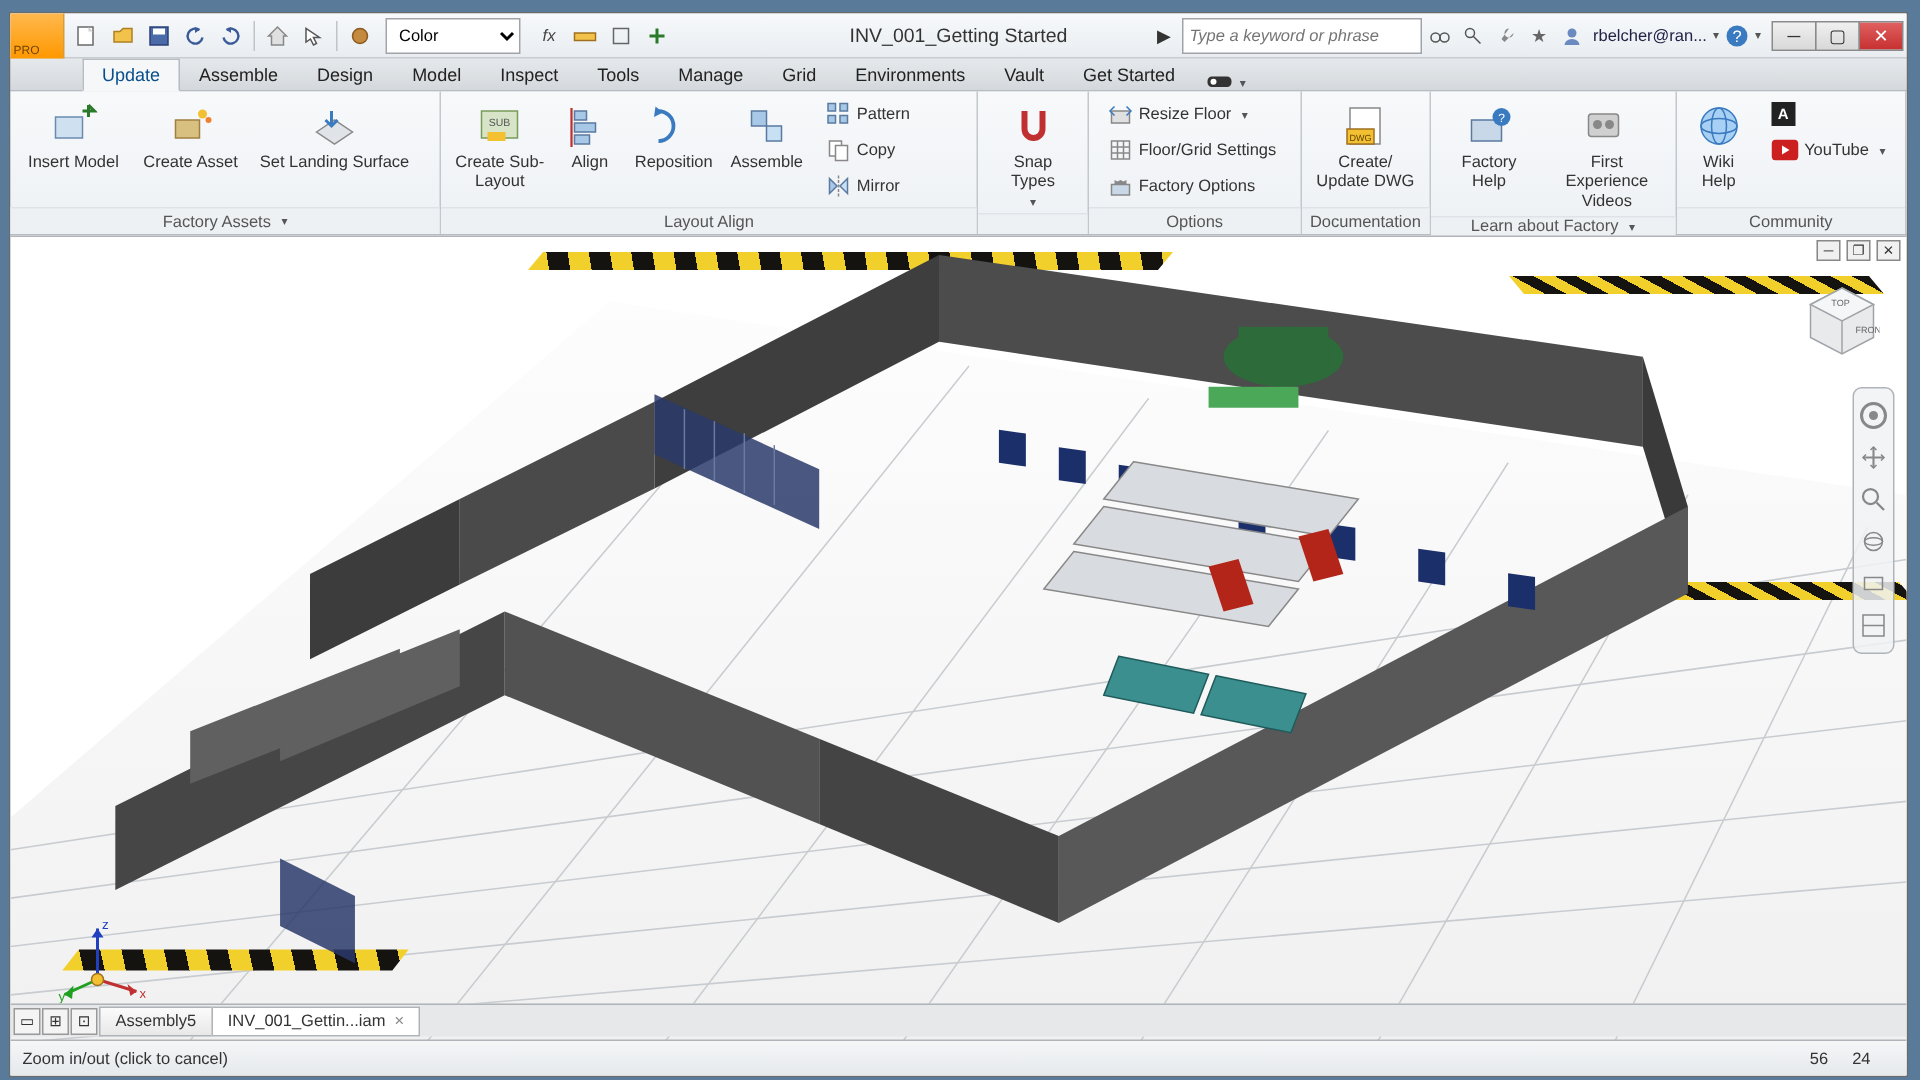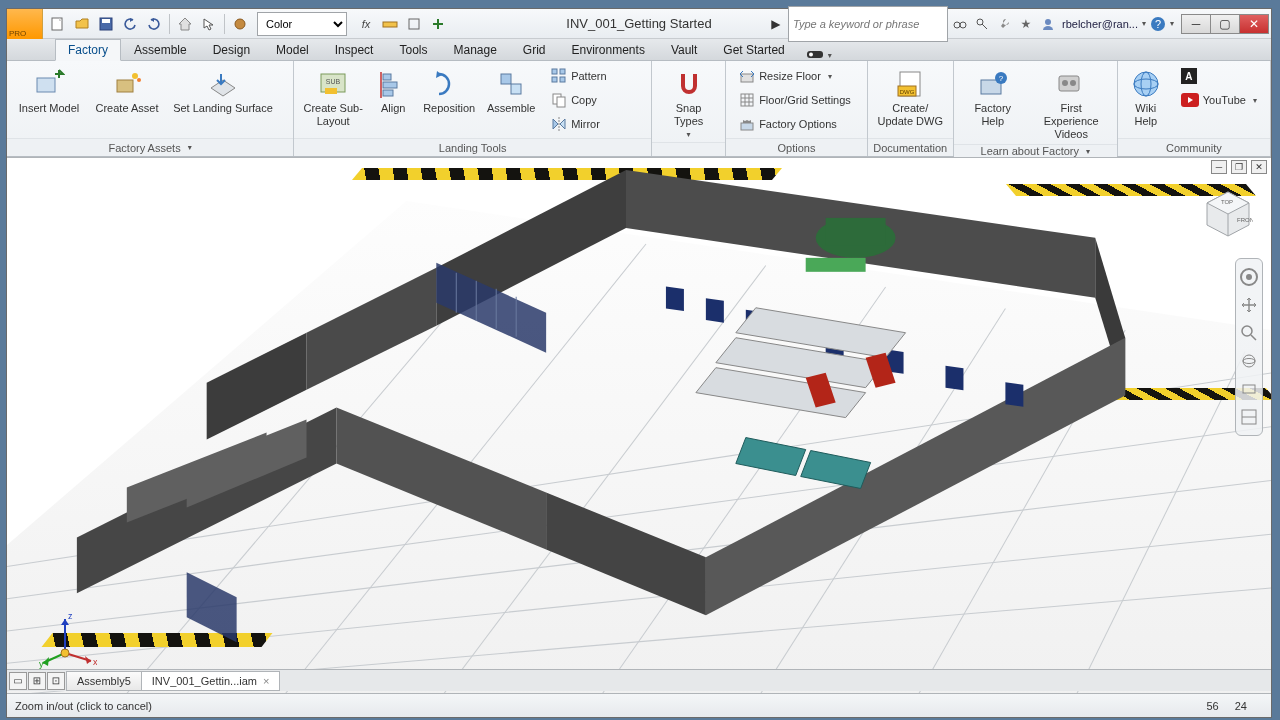--- a/index.html
+++ b/index.html
@@ -18,7 +18,7 @@
 .fx-btn { width:22px; height:20px; border:1px solid transparent; display:flex; align-items:center; justify-content:center; }
 .title-text { position:absolute; left:50%; transform:translateX(-50%); font-size:13px; color:#333; }
 .search-wrap { margin-left:auto; display:flex; align-items:center; gap:2px; padding-right:2px; }
-.search-input { width:160px; height:36px; border:1px solid #a0a4a8; font-style:italic; color:#888; padding:11px 4px; font-size:11px; }
+.search-input { width:160px; height:24px; border:1px solid #a0a4a8; font-style:italic; color:#888; padding:11px 4px; font-size:11px; }
 .title-icon { width:20px; height:20px; display:flex; align-items:center; justify-content:center; }
 .user-label { font-size:11px; color:#224; padding:0 2px; }
 .winbtns { display:flex; margin-left:6px; }

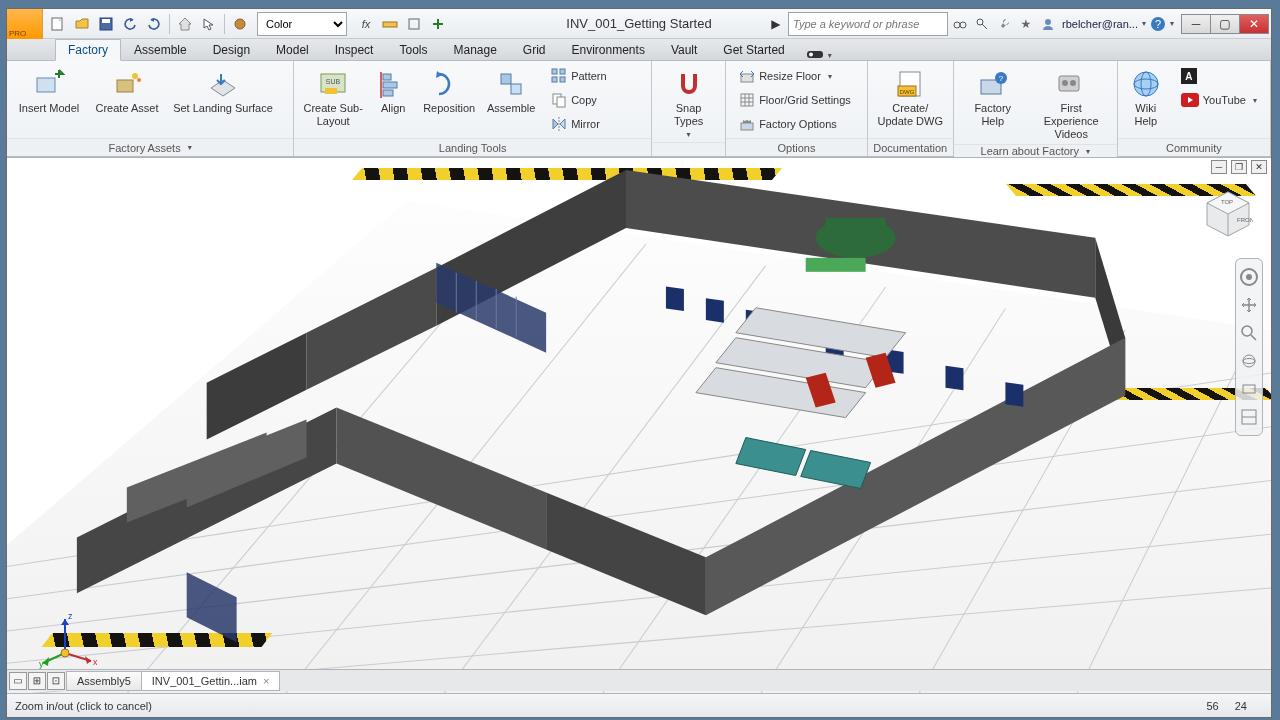--- a/index.html
+++ b/index.html
@@ -192,7 +192,7 @@
   </div>
 
   <div class="tabstrip">
-    <div class="tab active">Factory</div>
+    <div class="tab active">Update</div>
     <div class="tab">Assemble</div>
     <div class="tab">Design</div>
     <div class="tab">Model</div>

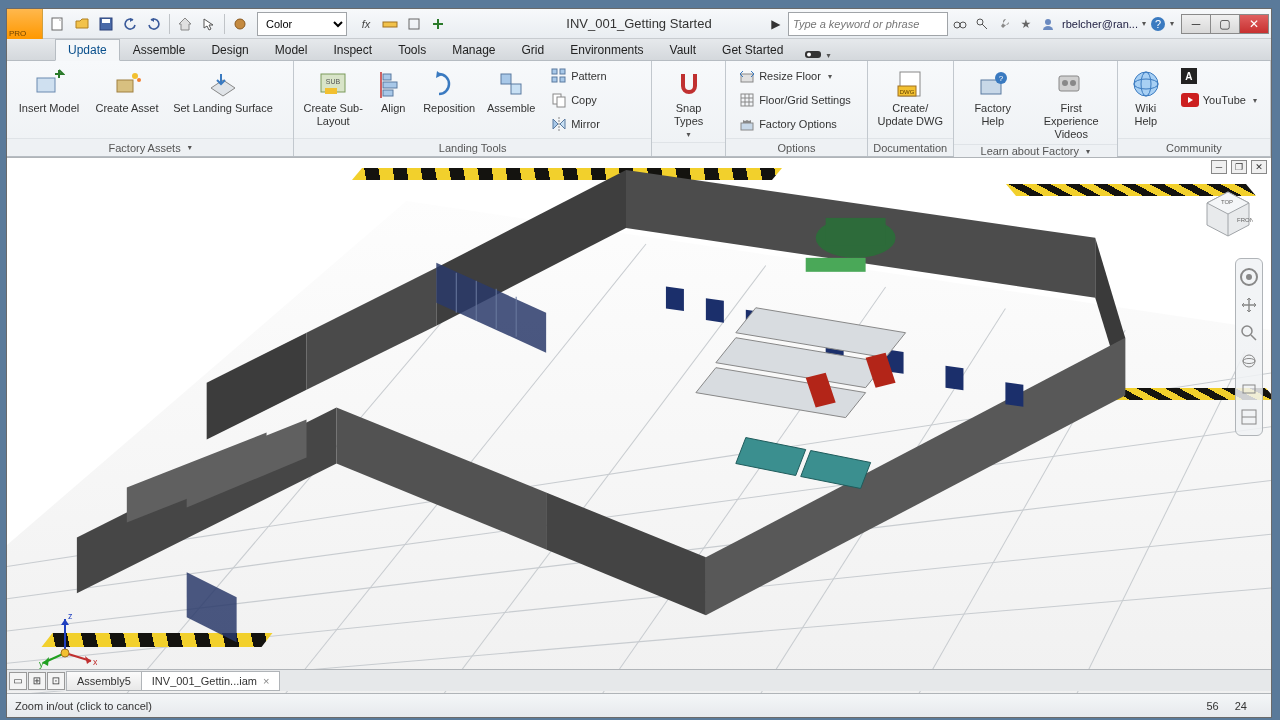--- a/index.html
+++ b/index.html
@@ -316,7 +316,7 @@
             </div>
         </div>
       </div>
-      <div class="panel-title">Landing Tools</div>
+      <div class="panel-title">Layout Align</div>
     </div>
 
     <div class="panel" style="width:74px">

